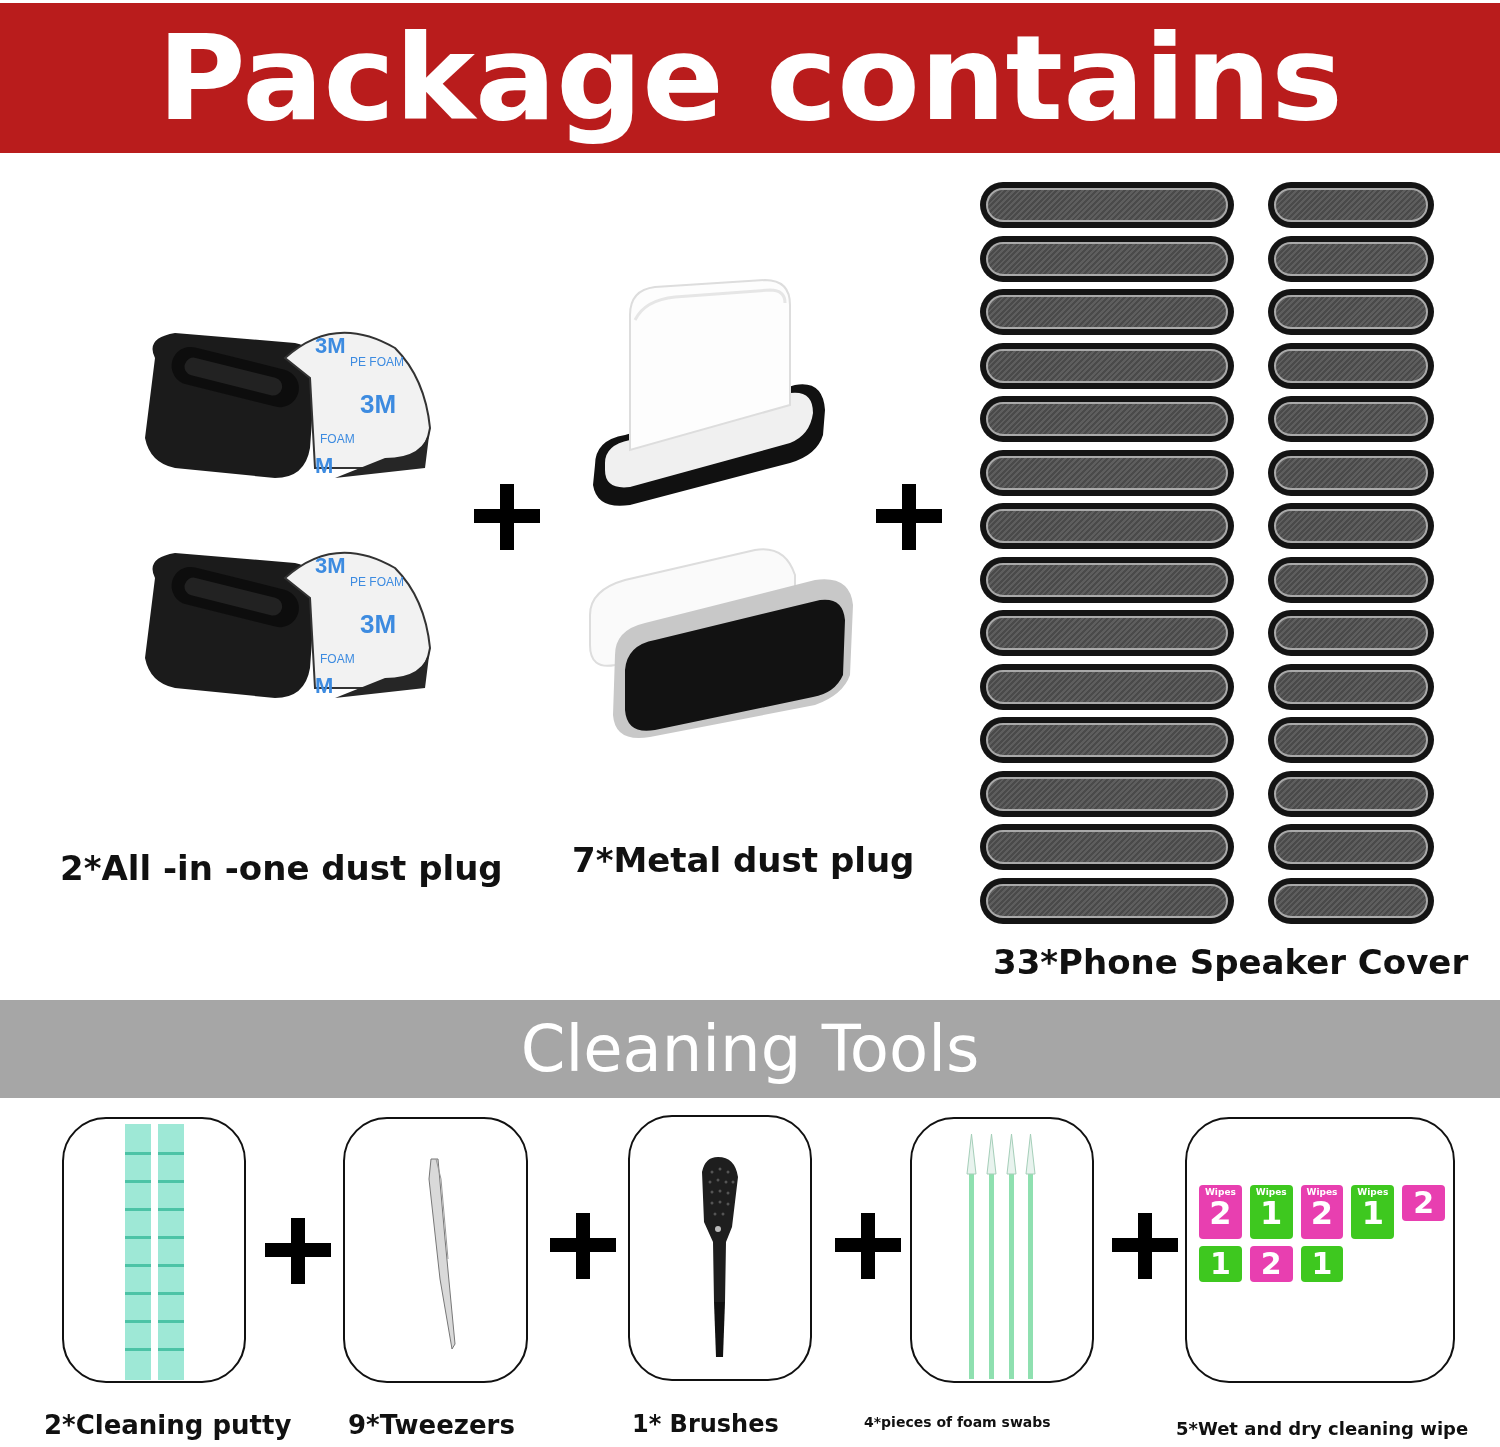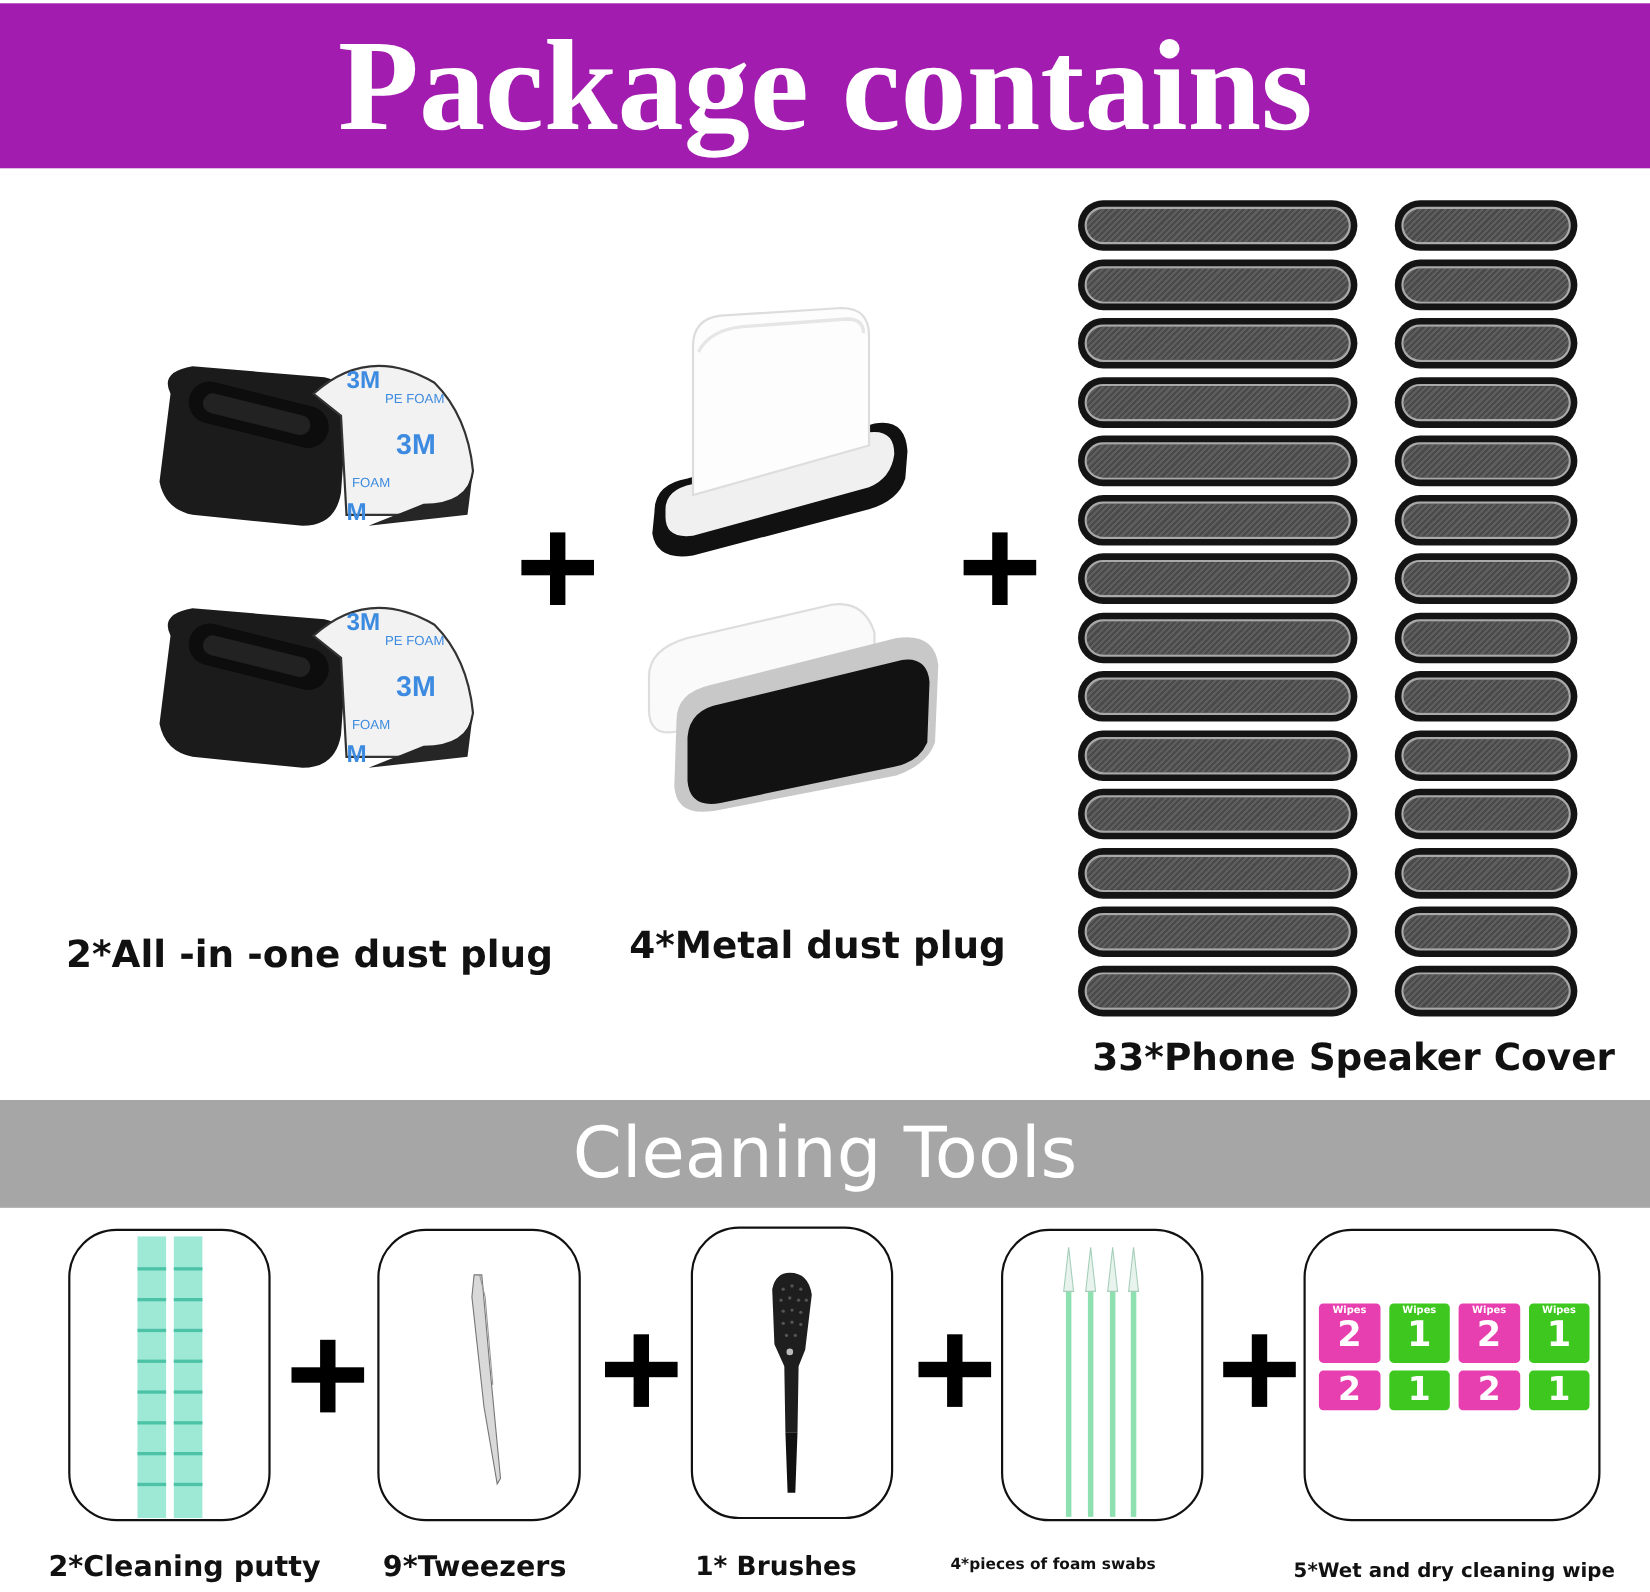--- a/index.html
+++ b/index.html
@@ -7,7 +7,7 @@
   .abs { position: absolute; }
 
   
-  .header { left: 0; top: 3px; width: 1500px; height: 150px; background: #a21caf; display: flex; align-items: center; justify-content: center; font-family: Liberation Serif, serif; }
+  .header { left: 0; top: 3px; width: 1500px; height: 150px; background: #b91c1c; display: flex; align-items: center; justify-content: center; }
   .header-title { color: #fff; font-weight: bold; font-size: 118px; letter-spacing: 0px; line-height: 1; transform: scaleX(1.02); }
 
   .sect-band { left: 0; top: 1000px; width: 1500px; height: 98px; background: #a6a6a6; display: flex; align-items: center; justify-content: center; }

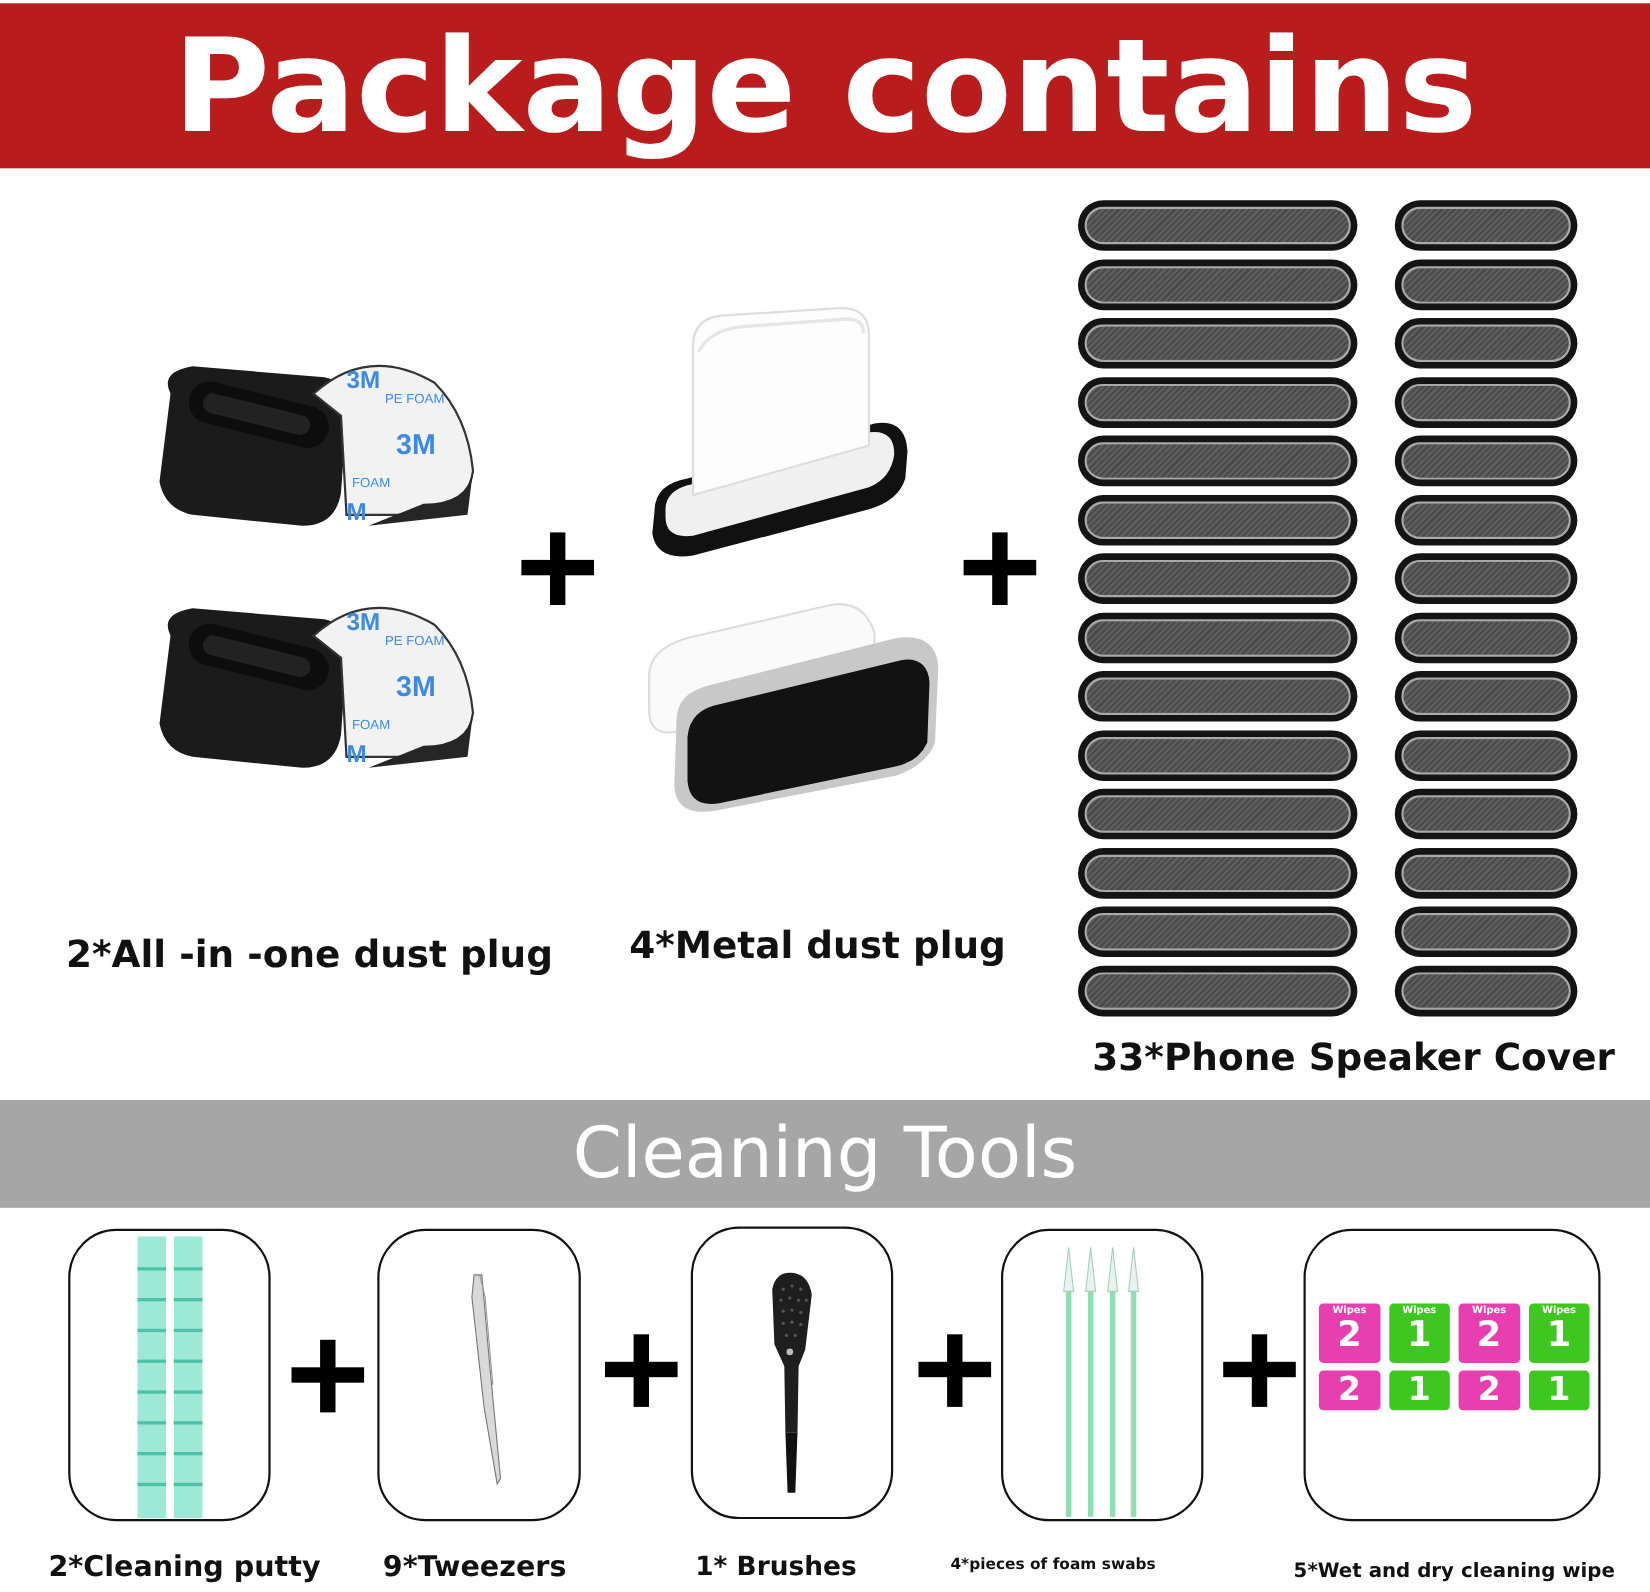--- a/index.html
+++ b/index.html
@@ -74,7 +74,7 @@
   <path d="M40 125 Q42 100 70 95 L235 55 Q258 52 260 75 L258 130 Q250 148 228 152 L70 185 Q42 190 40 165 Z" fill="#121212"></path>
 </svg>
 
-<div class="abs label" style="left:572px;top:840px;font-size:34px">4*Metal dust plug</div>
+<div class="abs label" style="left:572px;top:840px;font-size:34px">7*Metal dust plug</div>
 
 <div class="abs plus" style="left:876px;top:484px"></div>
 

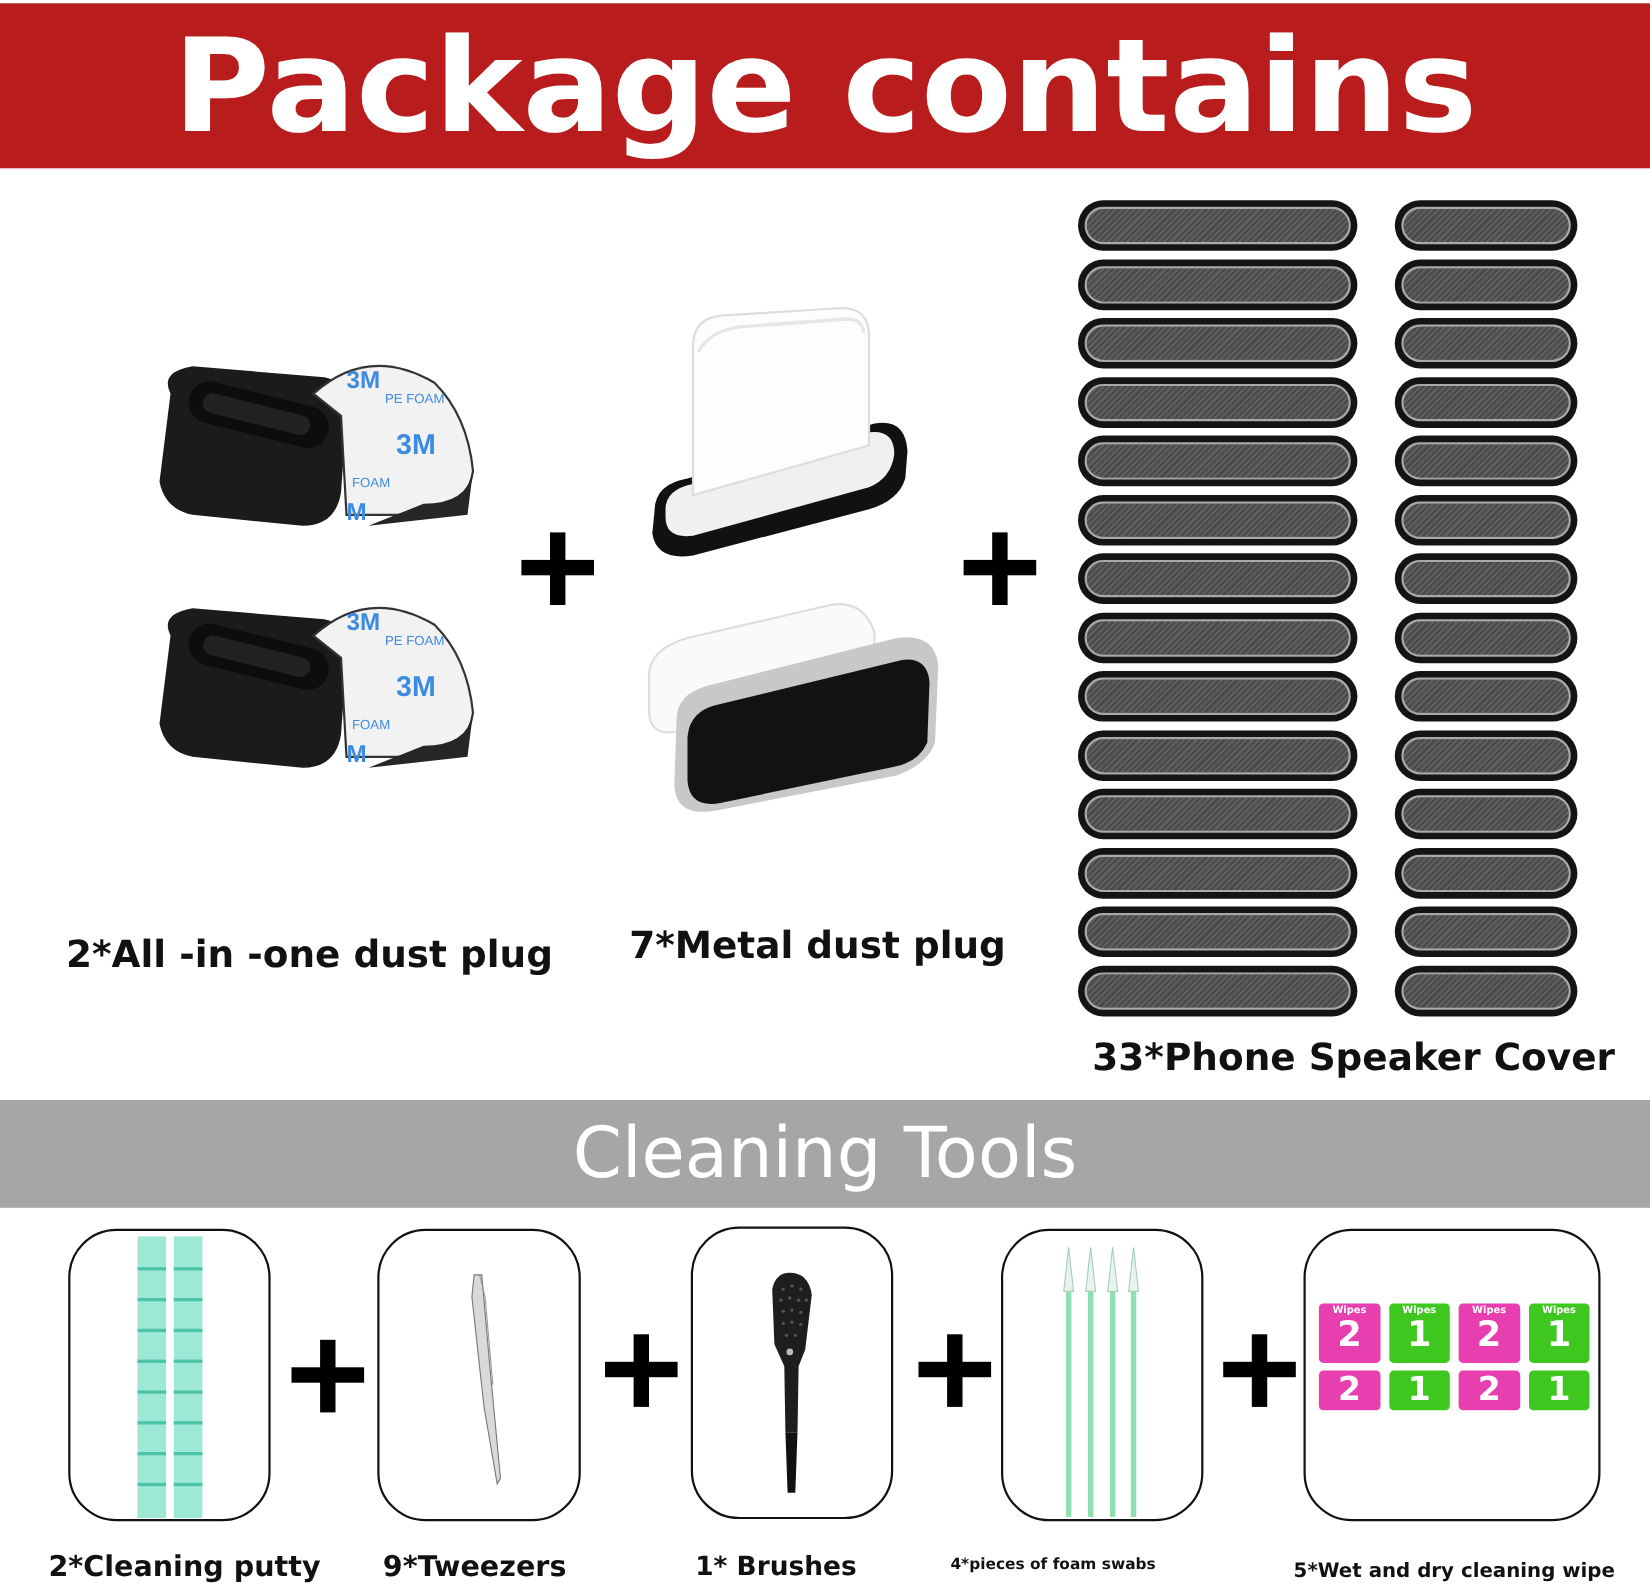--- a/index.html
+++ b/index.html
@@ -252,7 +252,7 @@
 <div class="abs plus" style="left:1112px;top:1213px"></div>
 
 <div class="abs tool-box" style="left:1185px;top:1117px;width:270px;height:266px">
-  <div class="abs" style="left:12px;top:66px;width:246px;height:100px;display:grid;grid-template-columns:repeat(4,1fr);column-gap:8px;row-gap:4px">
+  <div class="abs" style="left:12px;top:66px;width:246px;height:100px;display:grid;grid-template-columns:repeat(5,1fr);column-gap:8px;row-gap:4px">
     <div style="background:#e83fb0;border-radius:4px;color:#fff;text-align:center;font-weight:bold;font-size:9px;line-height:1;padding-top:3px;height:54px">
         <div>Wipes</div>
         <div style="font-size:32px">2</div>

